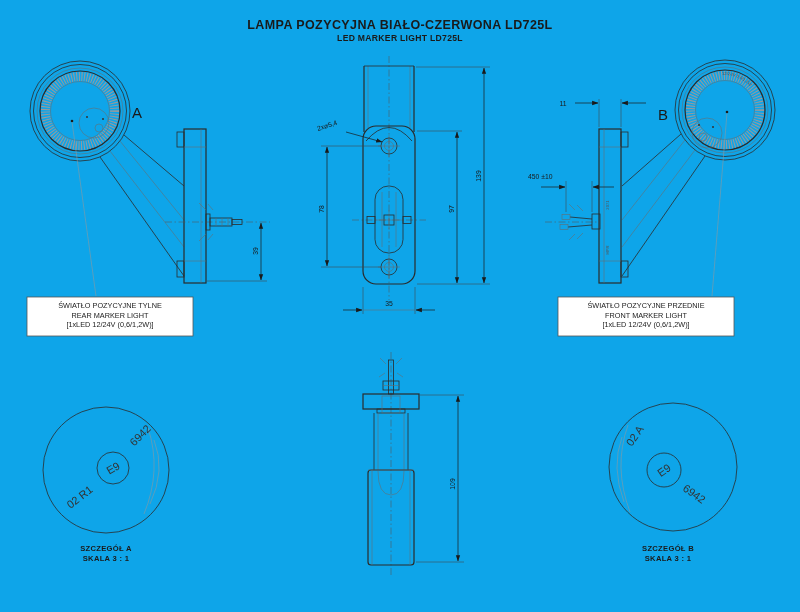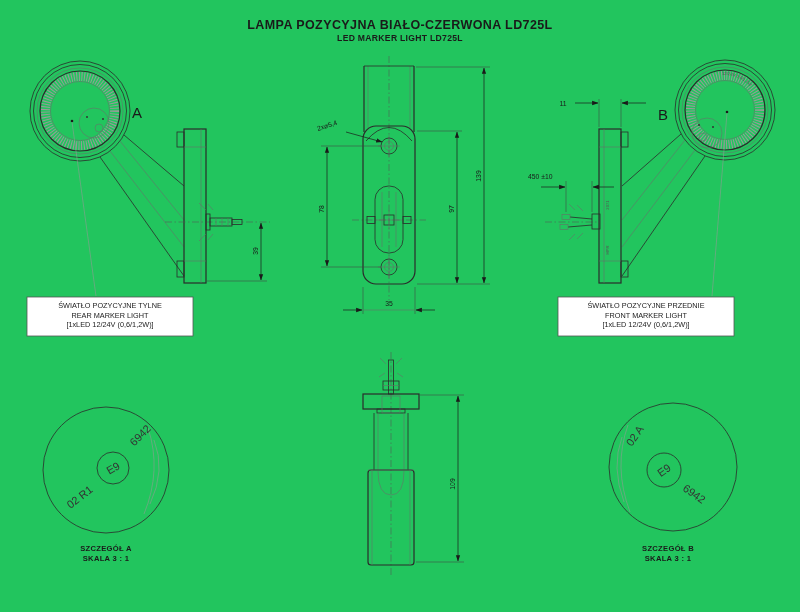--- a/index.html
+++ b/index.html
@@ -4,7 +4,7 @@
 <style>
   html,body { margin:0; padding:0; background:#e8e8e8; }
   .sheet {
-    width:800px; height:612px; background:#22c55e; position:relative;
+    width:800px; height:612px; background:#0ea5e9; position:relative;
     font-family:"Liberation Sans", sans-serif; overflow:hidden;
   }
   svg { display:block; }

